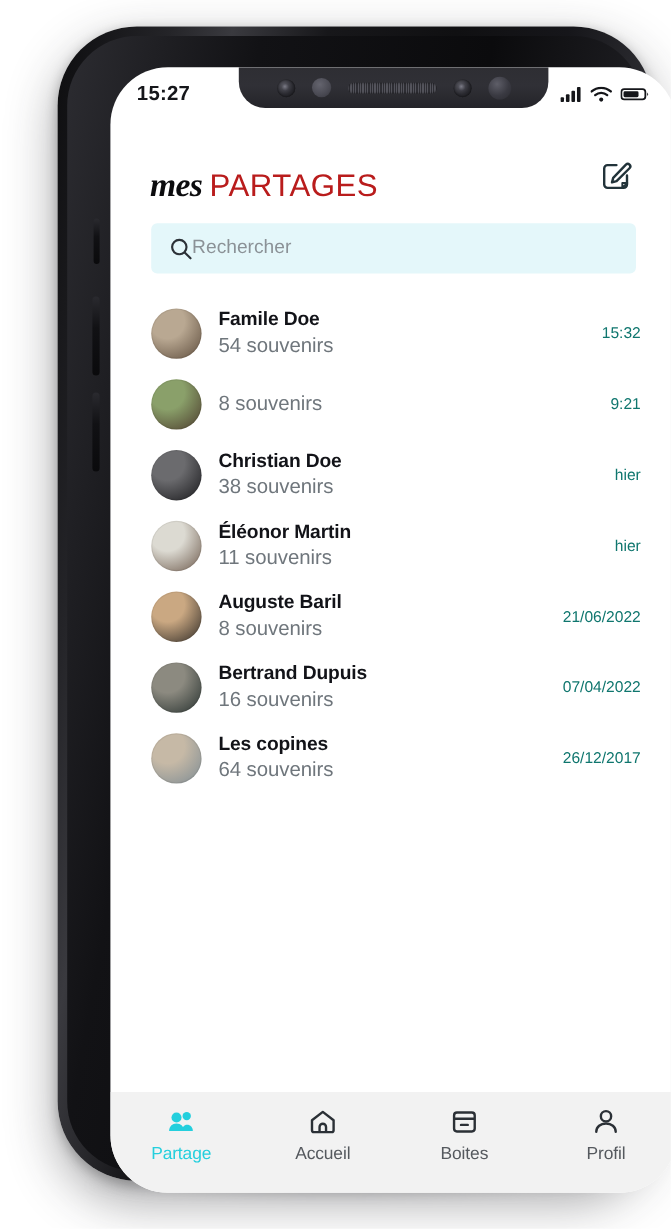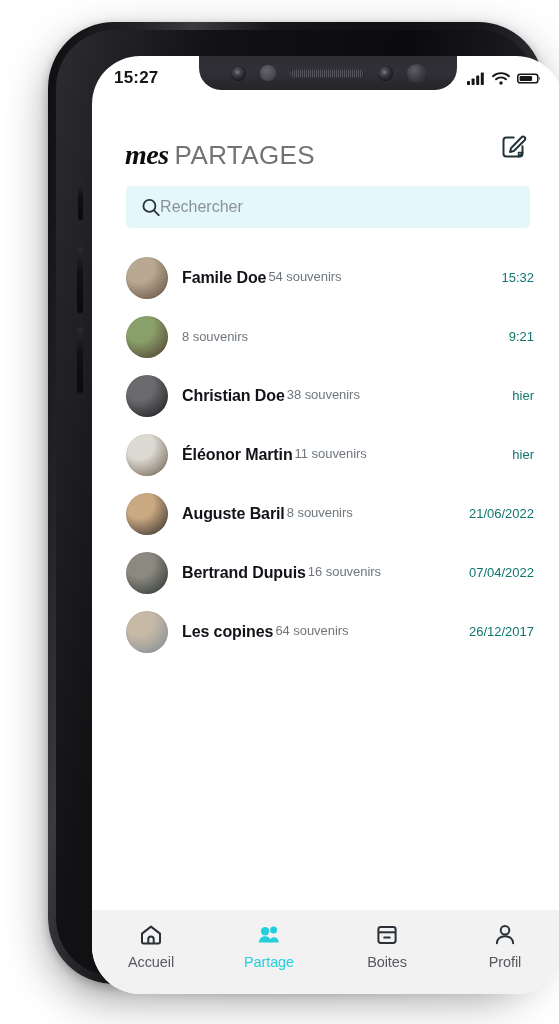--- a/index.html
+++ b/index.html
@@ -169,7 +169,7 @@
     font-family: "Liberation Sans", sans-serif;
     font-weight: 400;
     font-size: 26px;
-    color: #737373;
+    color: #b91c1c;
     letter-spacing: 0.4px;
   }
   .compose-btn {

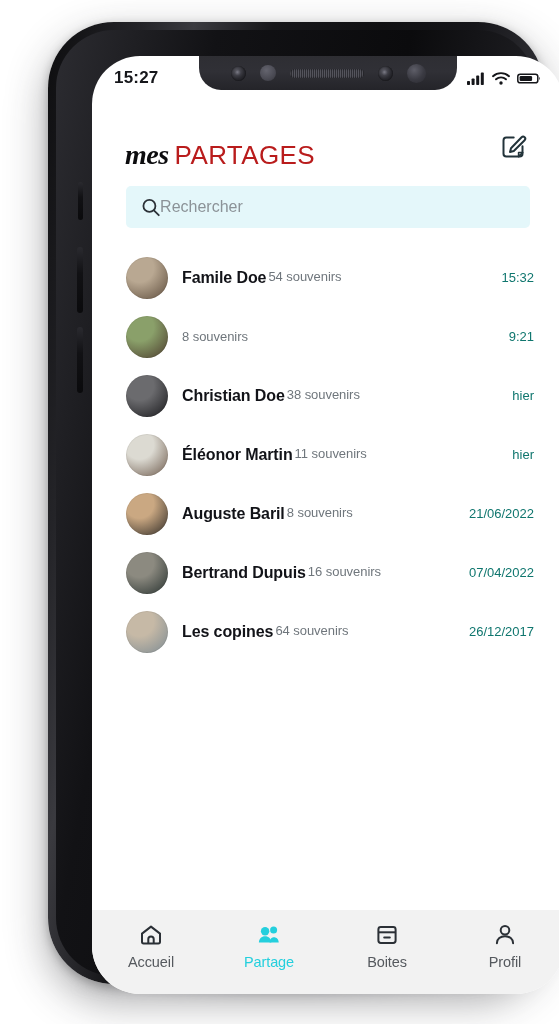--- a/index.html
+++ b/index.html
@@ -238,7 +238,7 @@
     flex: 1 1 auto;
     min-width: 0;
     display: flex;
-    flex-direction: row;
+    flex-direction: column;
     gap: 2px;
   }
   .row-name {

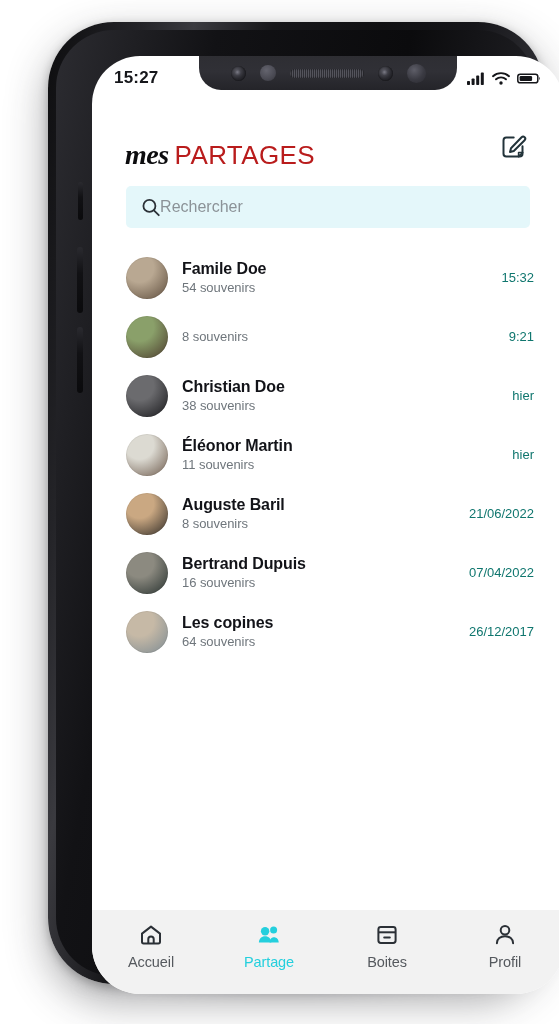--- a/index.html
+++ b/index.html
@@ -249,7 +249,7 @@
     white-space: nowrap;
   }
   .row-sub {
-    font-size: 13px;
+    font-size: 17px;
     color: #6f767c;
     letter-spacing: -0.05px;
     white-space: nowrap;

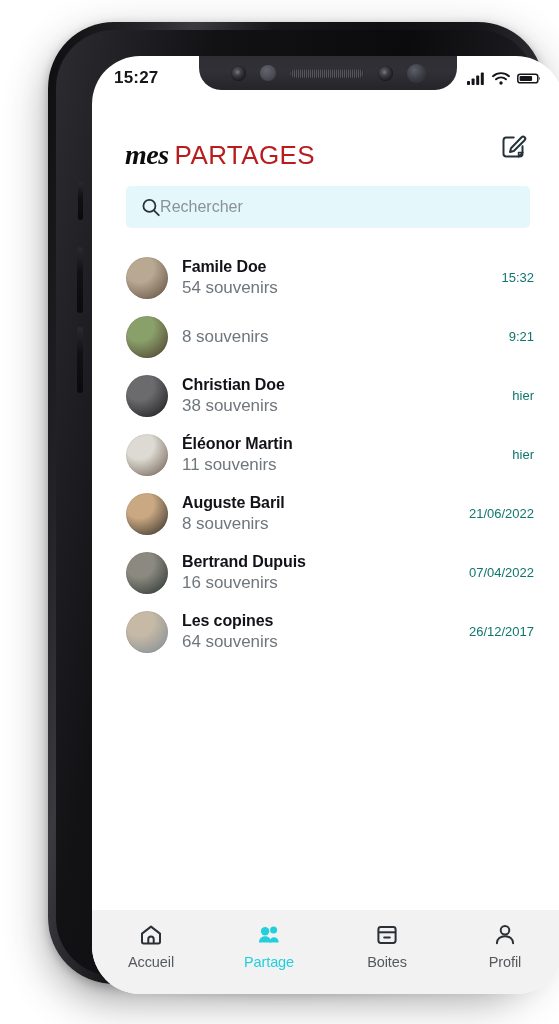--- a/index.html
+++ b/index.html
@@ -416,14 +416,6 @@
 
       <div class="tabbar">
 
-        <div class="tab">
-          <svg width="26" height="26" viewBox="0 0 26 26">
-            <path d="M4 11.6 13 4.6l9 7v8.2a1.6 1.6 0 0 1-1.6 1.6H5.6A1.6 1.6 0 0 1 4 19.8z" stroke="#2b3036" stroke-width="2" fill="none" stroke-linejoin="round"></path>
-            <path d="M10.3 21.4v-4.3a2.7 2.7 0 0 1 5.4 0v4.3" stroke="#2b3036" stroke-width="2" fill="none" stroke-linejoin="round"></path>
-          </svg>
-          <span class="tab-label">Accueil</span>
-        </div>
-
         <div class="tab active">
           <svg width="26" height="26" viewBox="0 0 26 26">
             <circle cx="17.6" cy="8.1" r="3.5" fill="#24cfdd"></circle>
@@ -436,6 +428,14 @@
 
         <div class="tab">
           <svg width="26" height="26" viewBox="0 0 26 26">
+            <path d="M4 11.6 13 4.6l9 7v8.2a1.6 1.6 0 0 1-1.6 1.6H5.6A1.6 1.6 0 0 1 4 19.8z" stroke="#2b3036" stroke-width="2" fill="none" stroke-linejoin="round"></path>
+            <path d="M10.3 21.4v-4.3a2.7 2.7 0 0 1 5.4 0v4.3" stroke="#2b3036" stroke-width="2" fill="none" stroke-linejoin="round"></path>
+          </svg>
+          <span class="tab-label">Accueil</span>
+        </div>
+
+        <div class="tab">
+          <svg width="26" height="26" viewBox="0 0 26 26">
             <rect x="4.4" y="5.1" width="17.2" height="15.8" rx="2.4" stroke="#2b3036" stroke-width="2" fill="none"></rect>
             <line x1="4.4" y1="10.3" x2="21.6" y2="10.3" stroke="#2b3036" stroke-width="2"></line>
             <line x1="10.2" y1="15.4" x2="15.8" y2="15.4" stroke="#2b3036" stroke-width="2" stroke-linecap="round"></line>

